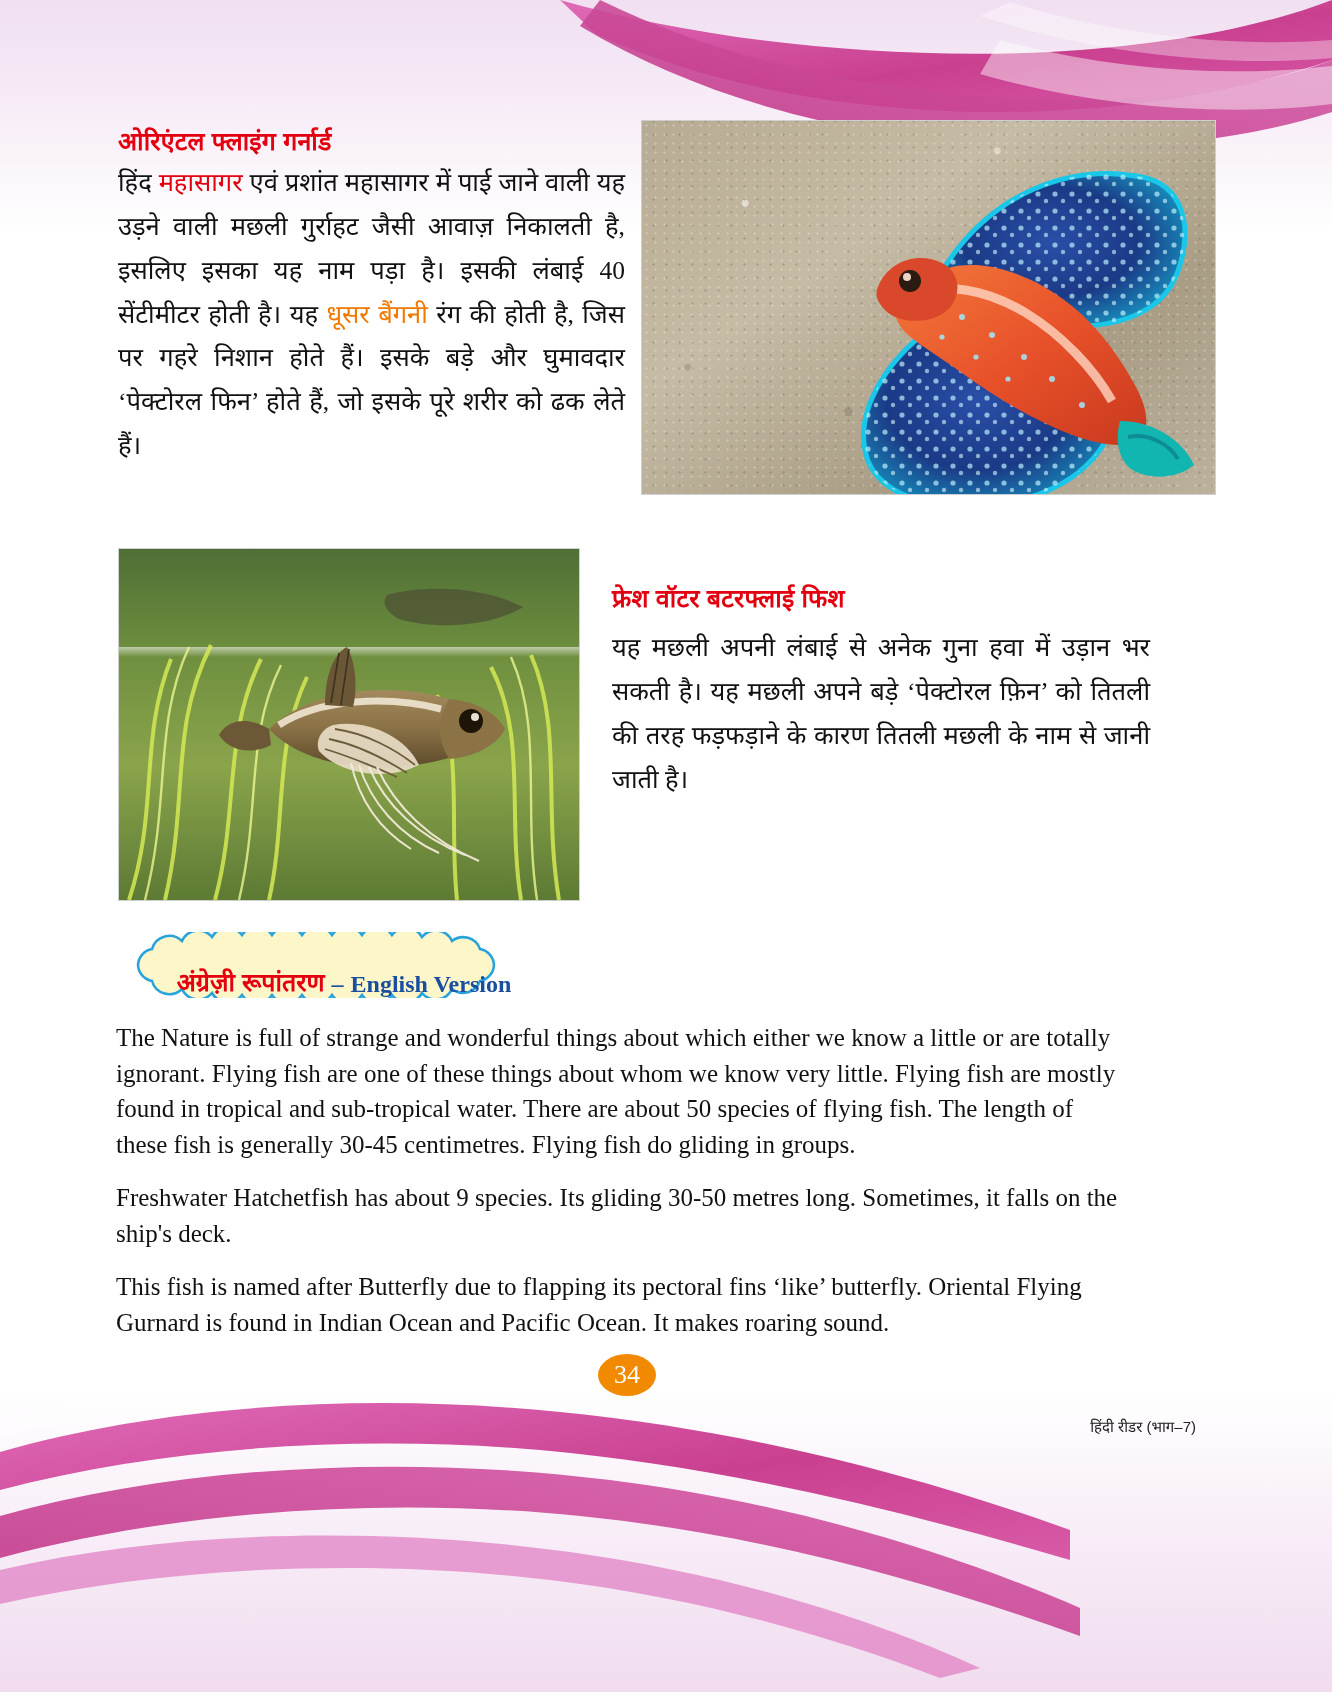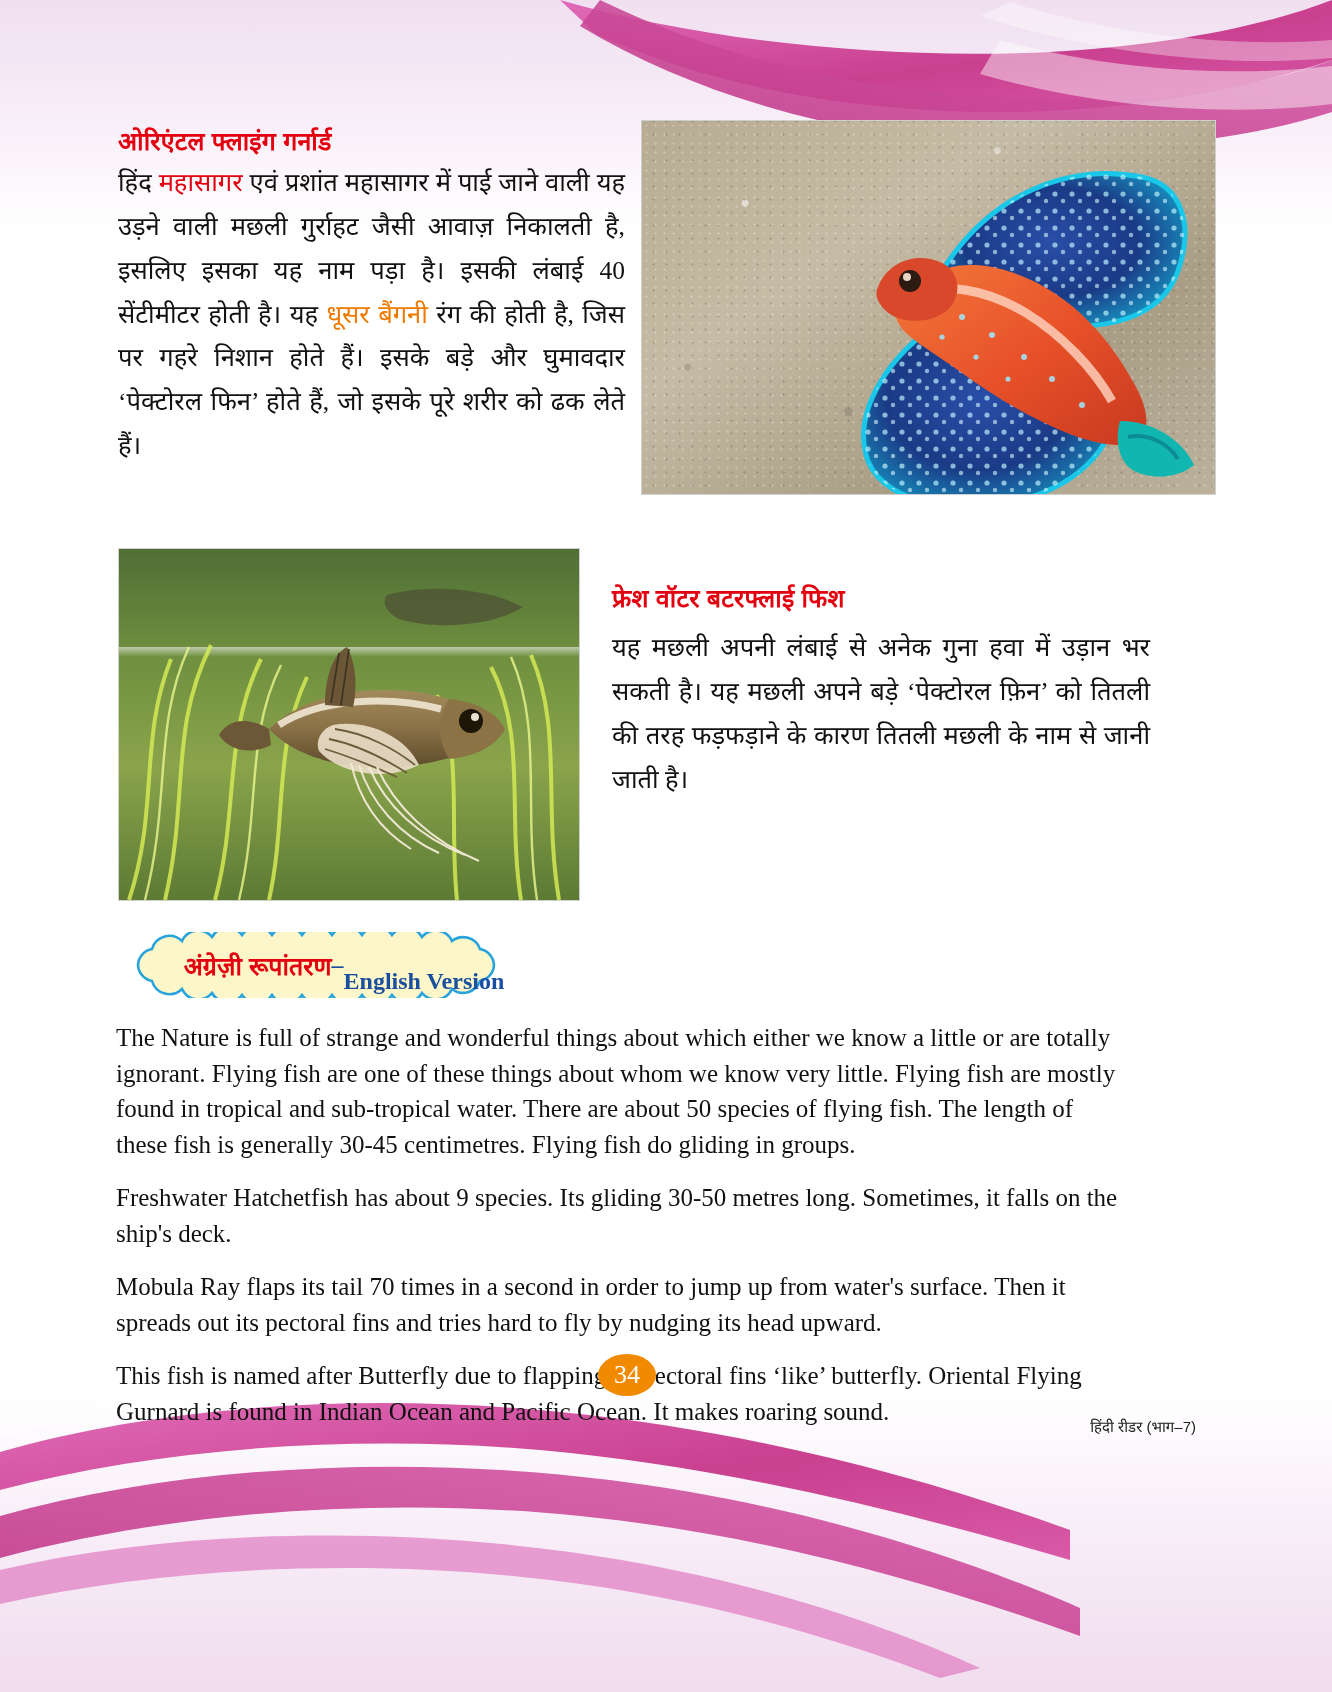--- a/index.html
+++ b/index.html
@@ -121,8 +121,9 @@
     position: absolute;
     inset: 0;
     display: flex;
-    align-items: center;
+    align-items: flex-end;
     justify-content: center;
+    gap: 7px;
     font-size: 24px;
   }
   .badge-hi {

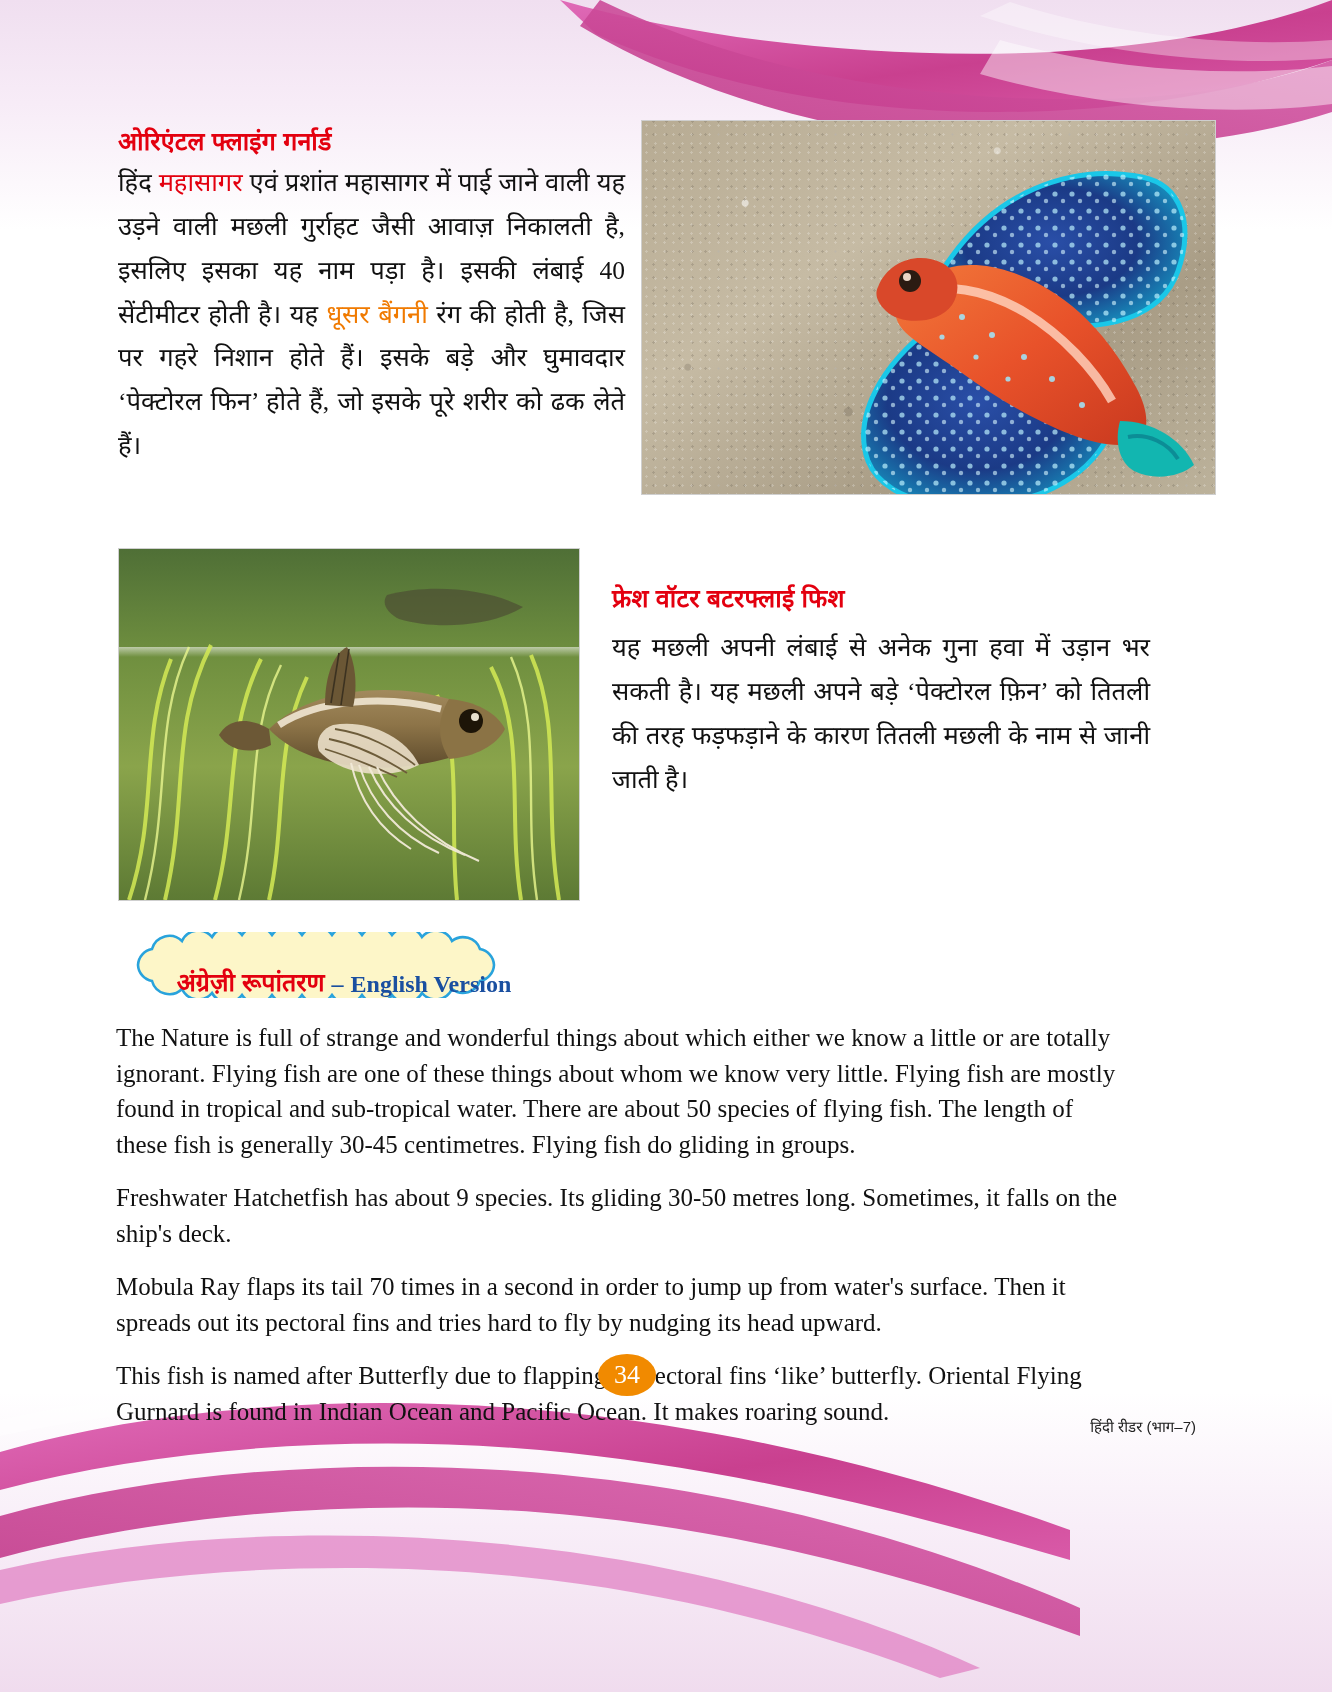--- a/index.html
+++ b/index.html
@@ -425,7 +425,6 @@
     <div class="en-body">
       <p class="en-para">The Nature is full of strange and wonderful things about which either we know a little or are totally ignorant. Flying fish are one of these things about whom we know very little. Flying fish are mostly found in tropical and sub-tropical water. There are about 50 species of flying fish. The length of these fish is generally 30-45 centimetres. Flying fish do gliding in groups.</p>
       <p class="en-para">Freshwater Hatchetfish has about 9 species. Its gliding 30-50 metres long. Sometimes, it falls on the ship's deck.</p>
-      <p class="en-para">Mobula Ray flaps its tail 70 times in a second in order to jump up from water's surface. Then it spreads out its pectoral fins and tries hard to fly by nudging its head upward.</p>
       <p class="en-para">This fish is named after Butterfly due to flapping its pectoral fins ‘like’ butterfly. Oriental Flying Gurnard is found in Indian Ocean and Pacific Ocean. It makes roaring sound.</p>
     </div>
 

